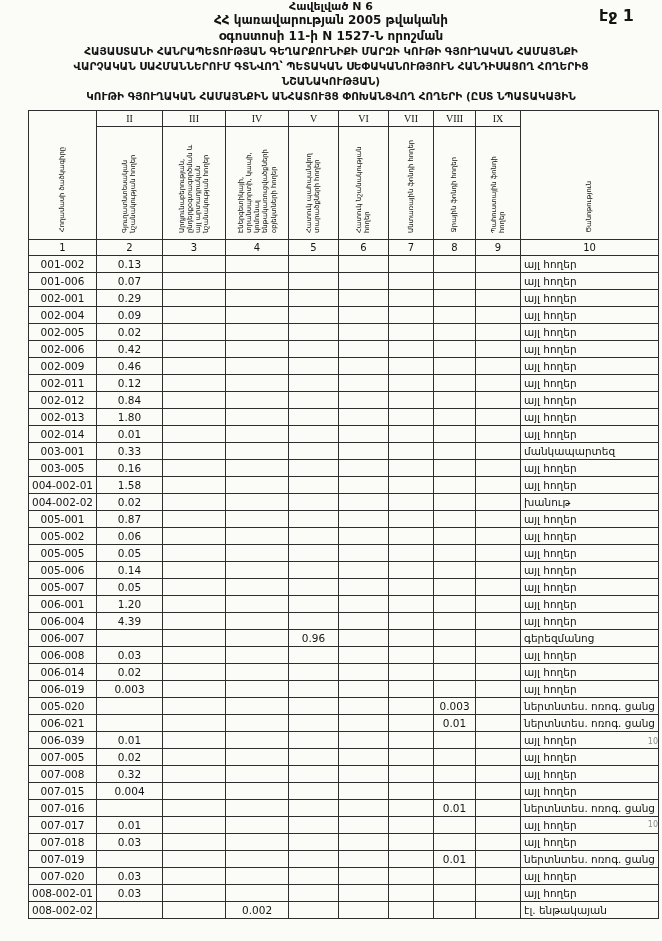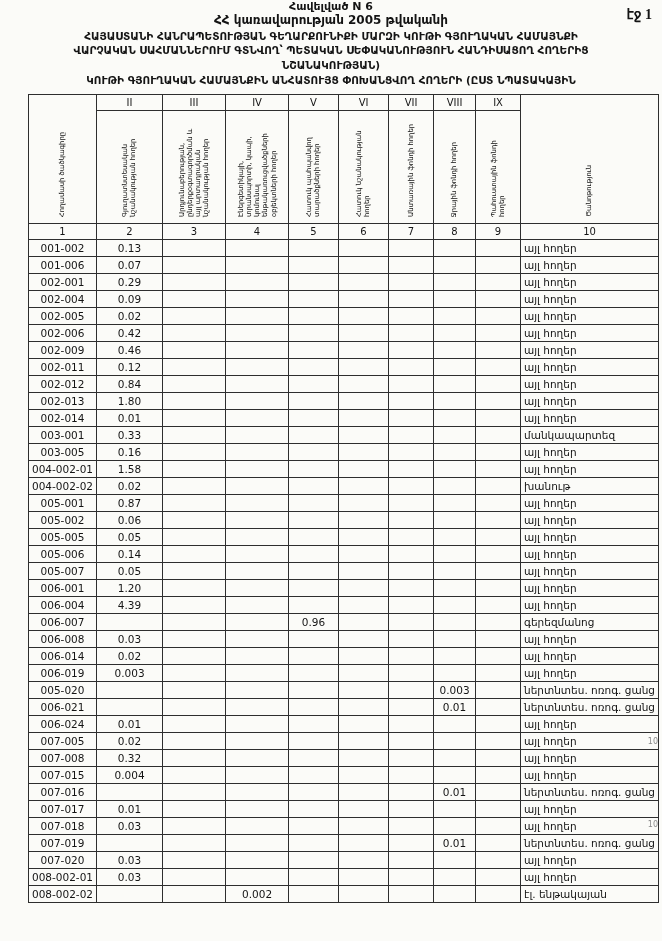--- a/index.html
+++ b/index.html
@@ -12,8 +12,8 @@
     overflow:hidden;
   }
   .page-label {
-    position:absolute; top:6px; right:10px;
-    font-size:14px; font-weight:bold;font-family:Liberation Serif, serif;
+    position:absolute; top:6px; right:28px;
+    font-size:16px; font-weight:bold;
   }
   .doc-header { text-align:center; font-weight:bold; }
   .appendix  { font-size:11px; }

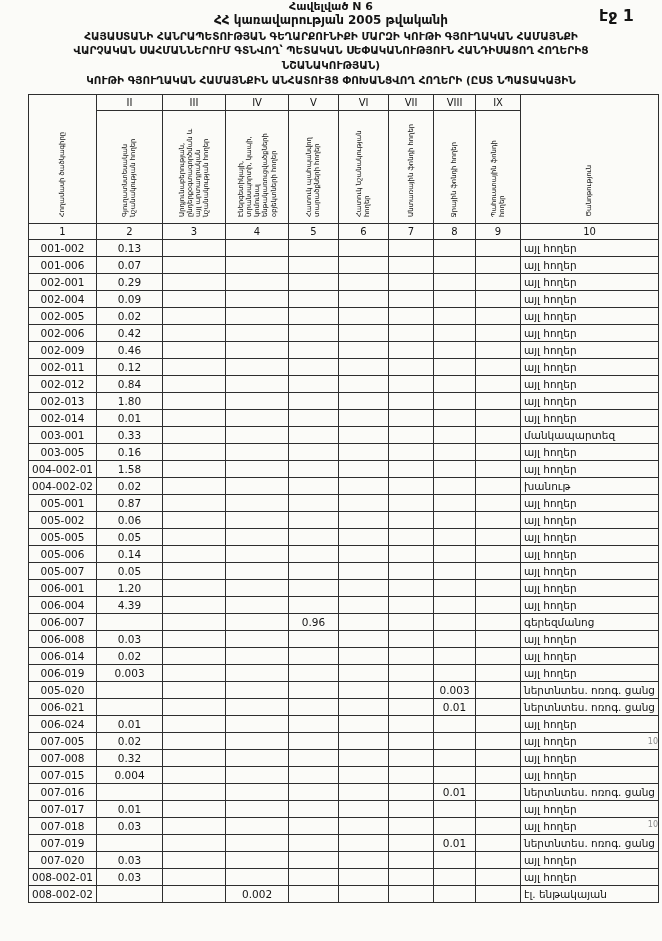--- a/index.html
+++ b/index.html
@@ -62,6 +62,7 @@
 <div class="doc-header">
   <div class="appendix">Հավելված N 6</div>
   <div class="decree">ՀՀ կառավարության 2005 թվականի</div>
+  <div class="decree">օգոստոսի 11-ի N 1527-Ն որոշման</div>
   <div class="title">ՀԱՅԱՍՏԱՆԻ ՀԱՆՐԱՊԵՏՈՒԹՅԱՆ ԳԵՂԱՐՔՈՒՆԻՔԻ ՄԱՐԶԻ ԿՈՒԹԻ ԳՅՈՒՂԱԿԱՆ ՀԱՄԱՅՆՔԻ</div>
   <div class="title">ՎԱՐՉԱԿԱՆ ՍԱՀՄԱՆՆԵՐՈՒՄ ԳՏՆՎՈՂ՝ ՊԵՏԱԿԱՆ ՍԵՓԱԿԱՆՈՒԹՅՈՒՆ ՀԱՆԴԻՍԱՑՈՂ ՀՈՂԵՐԻՑ</div>
   <div class="title">ՆՇԱՆԱԿՈՒԹՅԱՆ)</div>

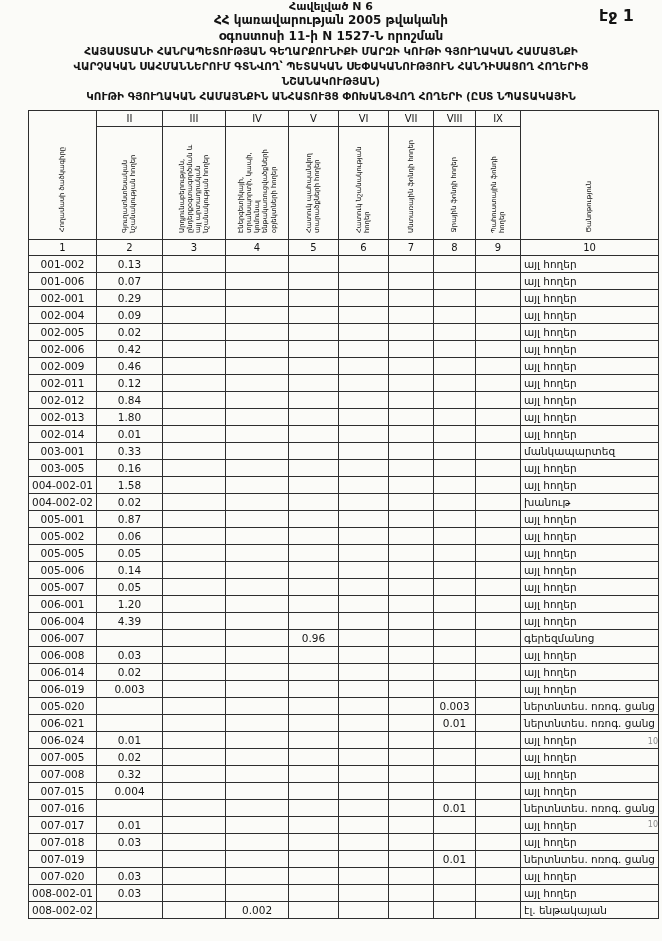--- a/index.html
+++ b/index.html
@@ -32,7 +32,7 @@
     overflow:hidden;
     white-space:nowrap;
   }
-  .num-cell   { height:13px; font-size:10px; text-align:center; }
+  .num-cell   { height:13px; font-size:10px; text-align:center;font-family:Liberation Serif, serif; }
   .rot-cell   { height:108px; vertical-align:bottom; text-align:center; padding:2px 0; }
   .rot {
     writing-mode:vertical-rl;

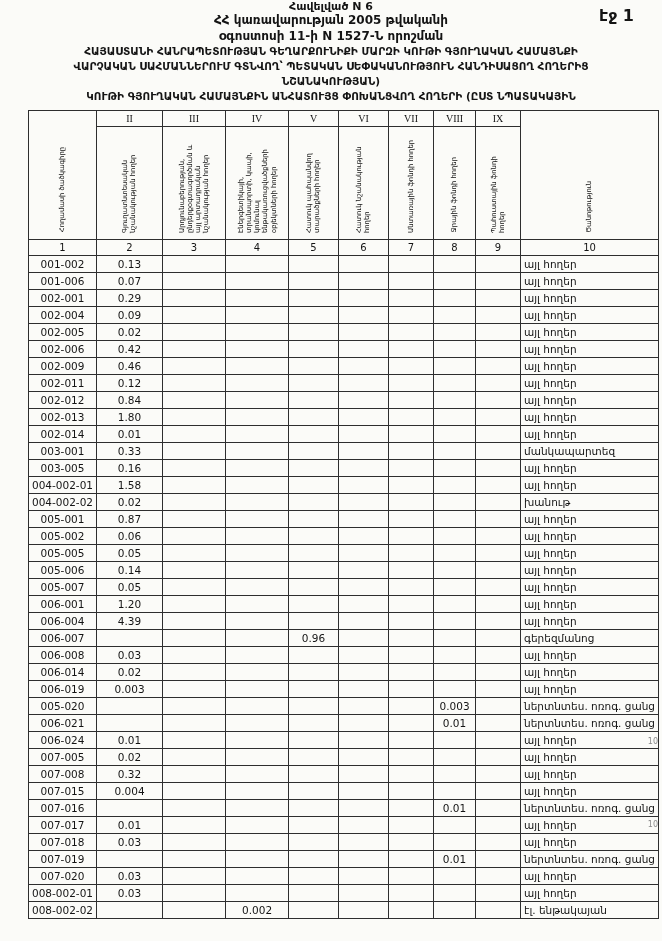--- a/index.html
+++ b/index.html
@@ -460,7 +460,7 @@
         <td class="cell-note">ներտնտես. ոռոգ. ցանց</td>
       </tr>
       <tr>
-        <td class="cell-code">006-024</td>
+        <td class="cell-code">006-039</td>
         <td class="cell-value">0.01</td>
         <td class="cell-value"></td>
         <td class="cell-value"></td>

